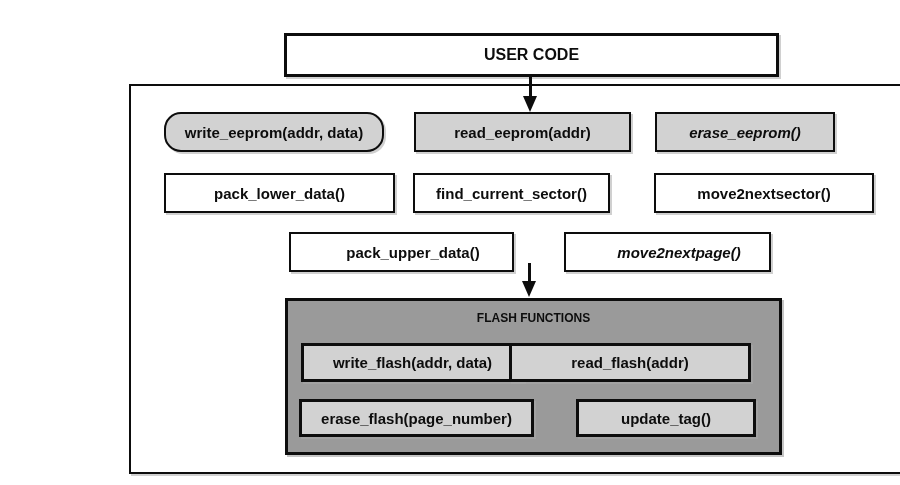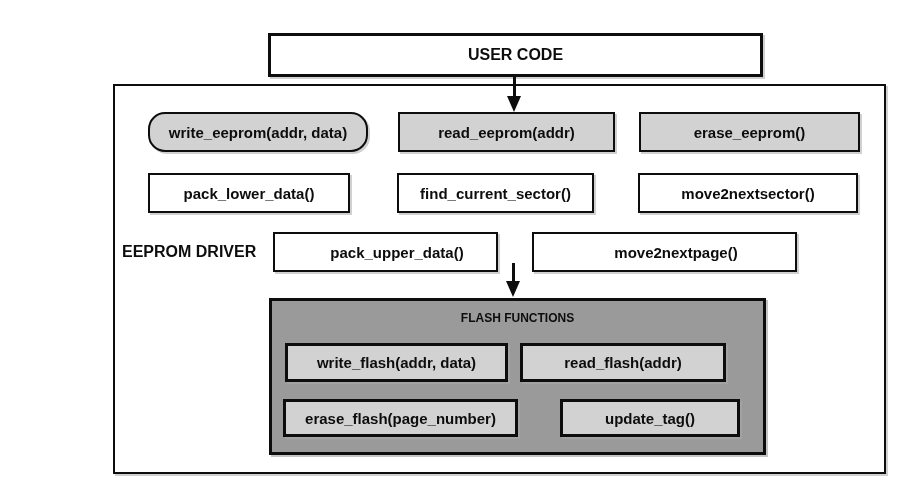--- a/index.html
+++ b/index.html
@@ -12,7 +12,7 @@
     color: #0d0d0d;
     overflow: hidden;
   }
-  .abs { position: absolute; box-sizing: border-box; }
+  .abs { position: absolute; box-sizing: border-box; margin-left: 16px; }
   .box {
     display: flex;
     align-items: center;

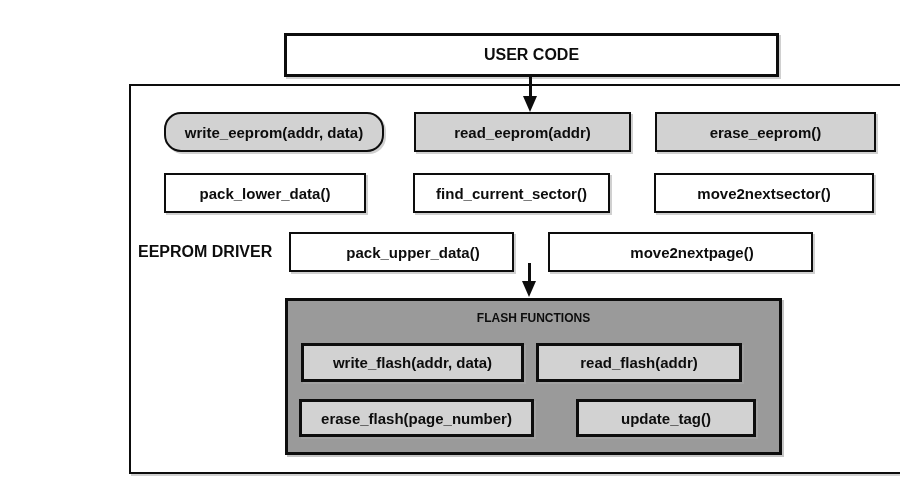--- a/index.html
+++ b/index.html
@@ -40,7 +40,7 @@
   .r1 { top: 112px; height: 40px; }
   #b-write-eeprom { left: 148px; width: 220px; border-radius: 17px; }
   #b-read-eeprom  { left: 398px; width: 217px; }
-  #b-erase-eeprom { left: 639px; width: 221px; }
+  #b-erase-eeprom { left: 639px; width: 180px; font-style: italic; }
 
   
   .r2 { top: 173px; height: 40px; }

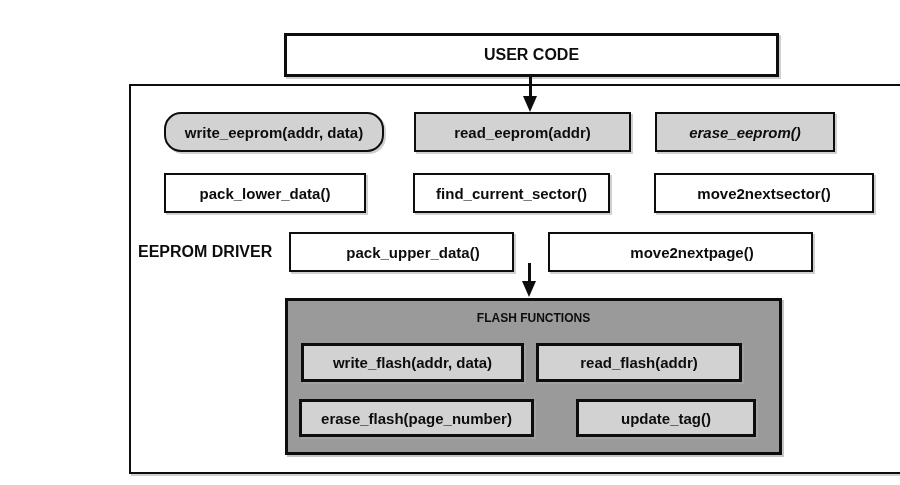--- a/index.html
+++ b/index.html
@@ -44,7 +44,7 @@
 
   
   .r2 { top: 173px; height: 40px; }
-  #b-pack-lower   { left: 148px; width: 202px; }
+  #b-pack-lower   { left: 148px; width: 231px; }
   #b-find-sector  { left: 397px; width: 197px; }
   #b-move2sector  { left: 638px; width: 220px; }
 

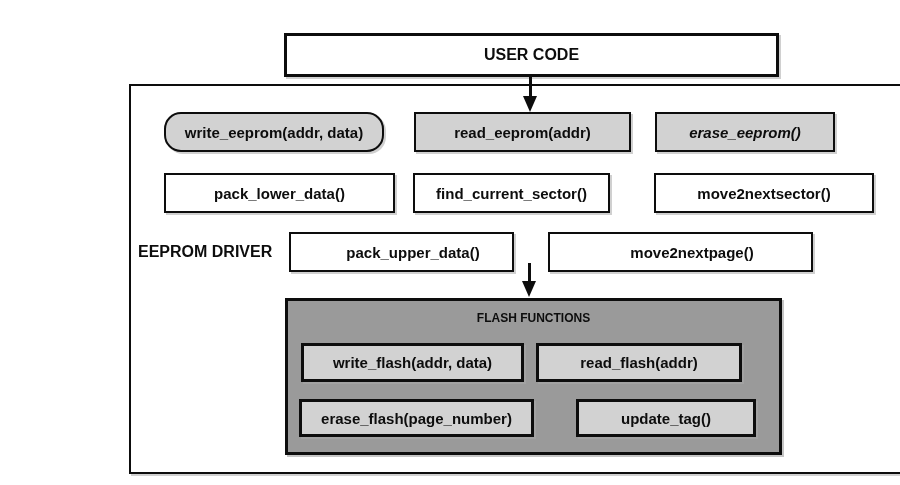--- a/index.html
+++ b/index.html
@@ -116,7 +116,6 @@
     <span>move2nextsector()</span>
   </div>
 
-  <div id="driver-label" class="abs">EEPROM DRIVER</div>
   <div id="b-pack-upper" class="abs box white r3">
     <span>pack_upper_data()</span>
   </div>

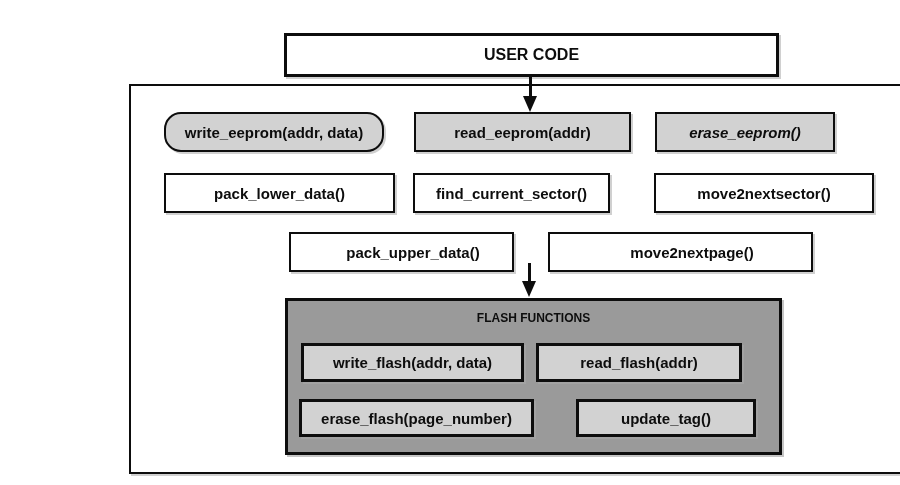--- a/index.html
+++ b/index.html
@@ -54,7 +54,7 @@
                   display: flex; align-items: center;
                   font-weight: bold; font-size: 16px; }
   #b-pack-upper   { left: 273px; width: 225px; }
-  #b-move2page    { left: 532px; width: 265px; }
+  #b-move2page    { left: 548px; width: 207px; font-style: italic; }
 
   
   #flash-panel { left: 269px; top: 298px; width: 497px; height: 157px;

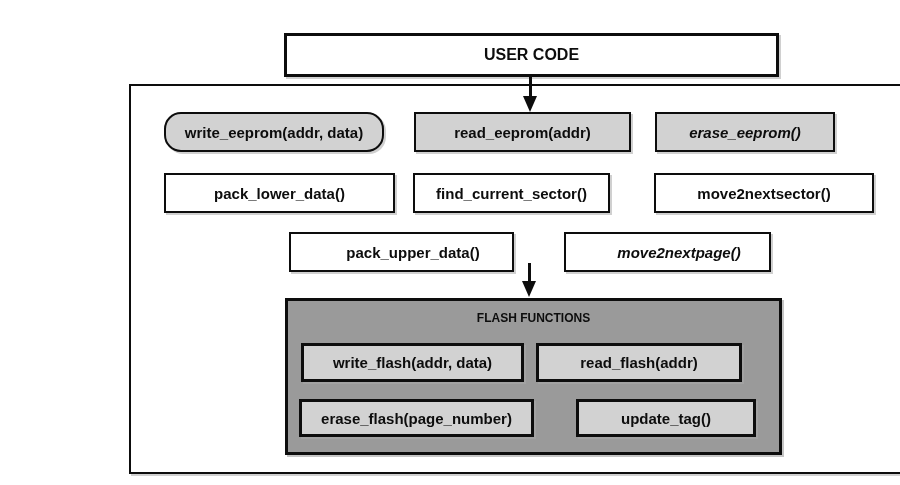--- a/index.html
+++ b/index.html
@@ -67,7 +67,7 @@
   .fr1 { top: 343px; height: 39px; }
   .fr2 { top: 399px; height: 38px; }
   #b-write-flash { left: 285px; width: 223px; }
-  #b-read-flash  { left: 520px; width: 206px; align-items: center; }
+  #b-read-flash  { left: 493px; width: 242px; align-items: center; }
   #b-erase-flash { left: 283px; width: 235px; justify-content: center; }
   #b-update-tag  { left: 560px; width: 180px; }
 

